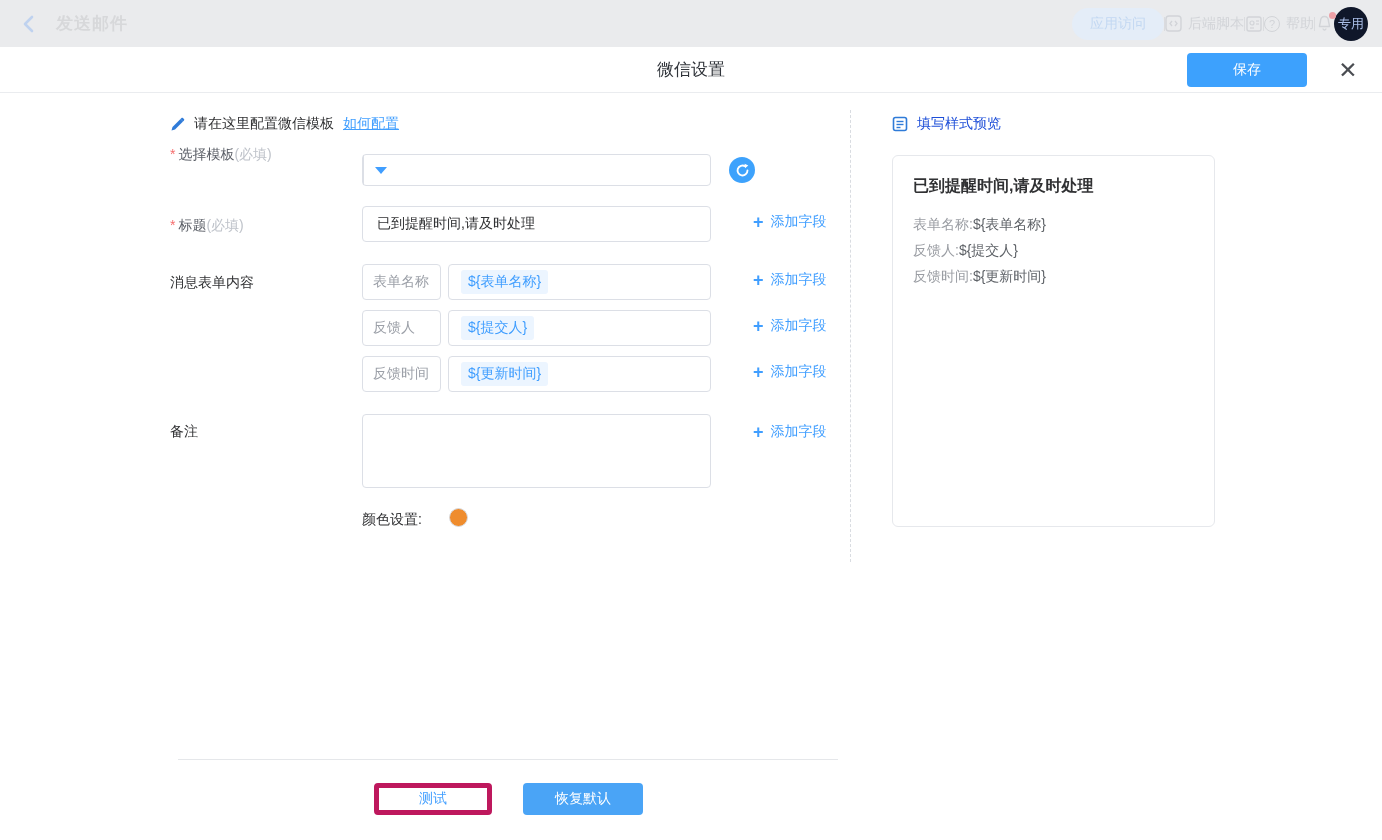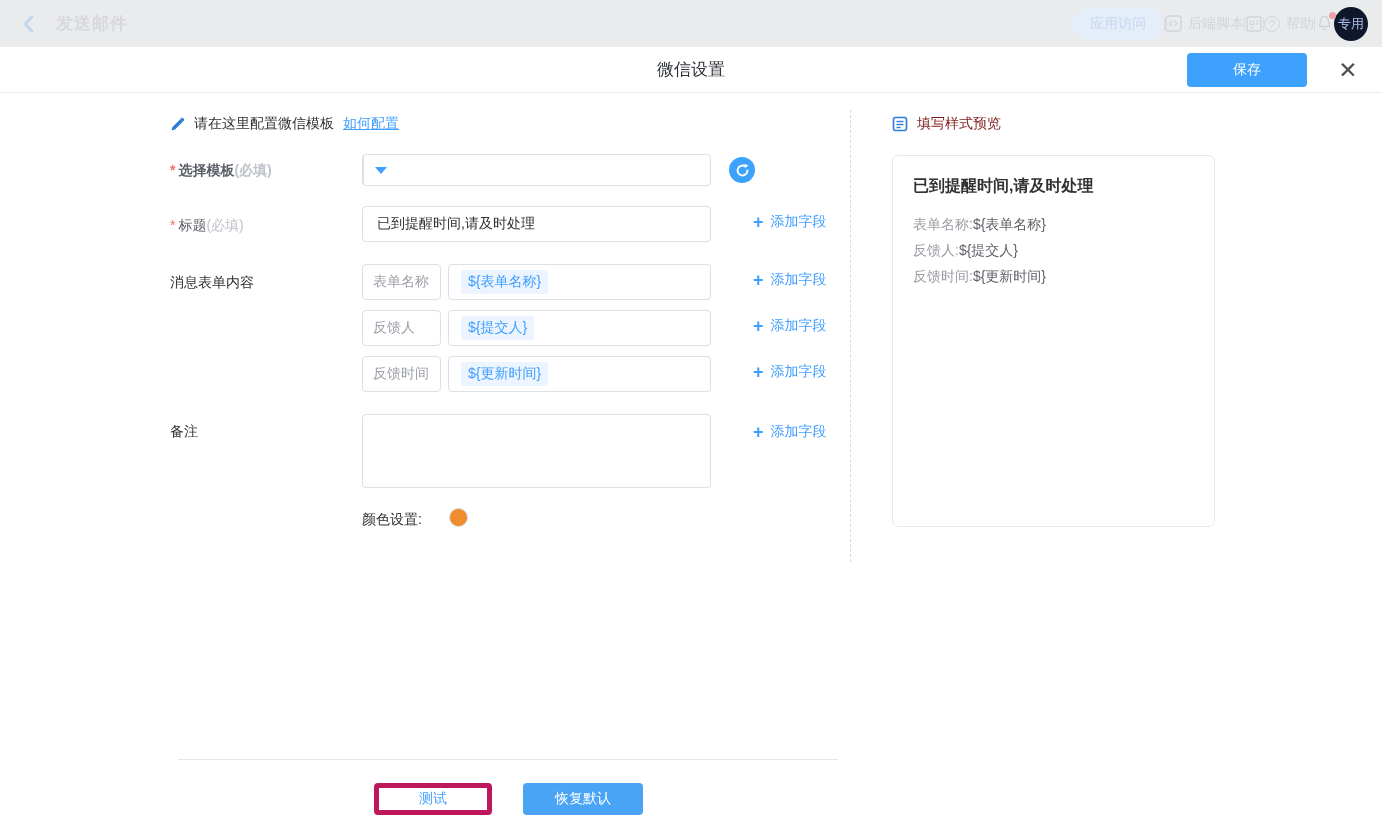--- a/index.html
+++ b/index.html
@@ -63,7 +63,7 @@
 
   .v-divider { left:850px; top:17px; height:452px; width:0; border-left:1px dashed #d9dce1; }
 
-  .preview-head { left:892px; top:22px; display:flex; align-items:center; gap:9px; font-size:14px; color:#7f1d1d; }
+  .preview-head { left:892px; top:22px; display:flex; align-items:center; gap:9px; font-size:14px; color:#1d4ed8; }
   .preview-card { left:892px; top:62px; width:323px; height:372px; border:1px solid #e6e8ec; border-radius:6px; background:#fff; padding:20px; }
   .pc-title { font-size:16px; font-weight:bold; color:#303133; margin-bottom:14px; }
   .pc-line { font-size:14px; line-height:26px; }

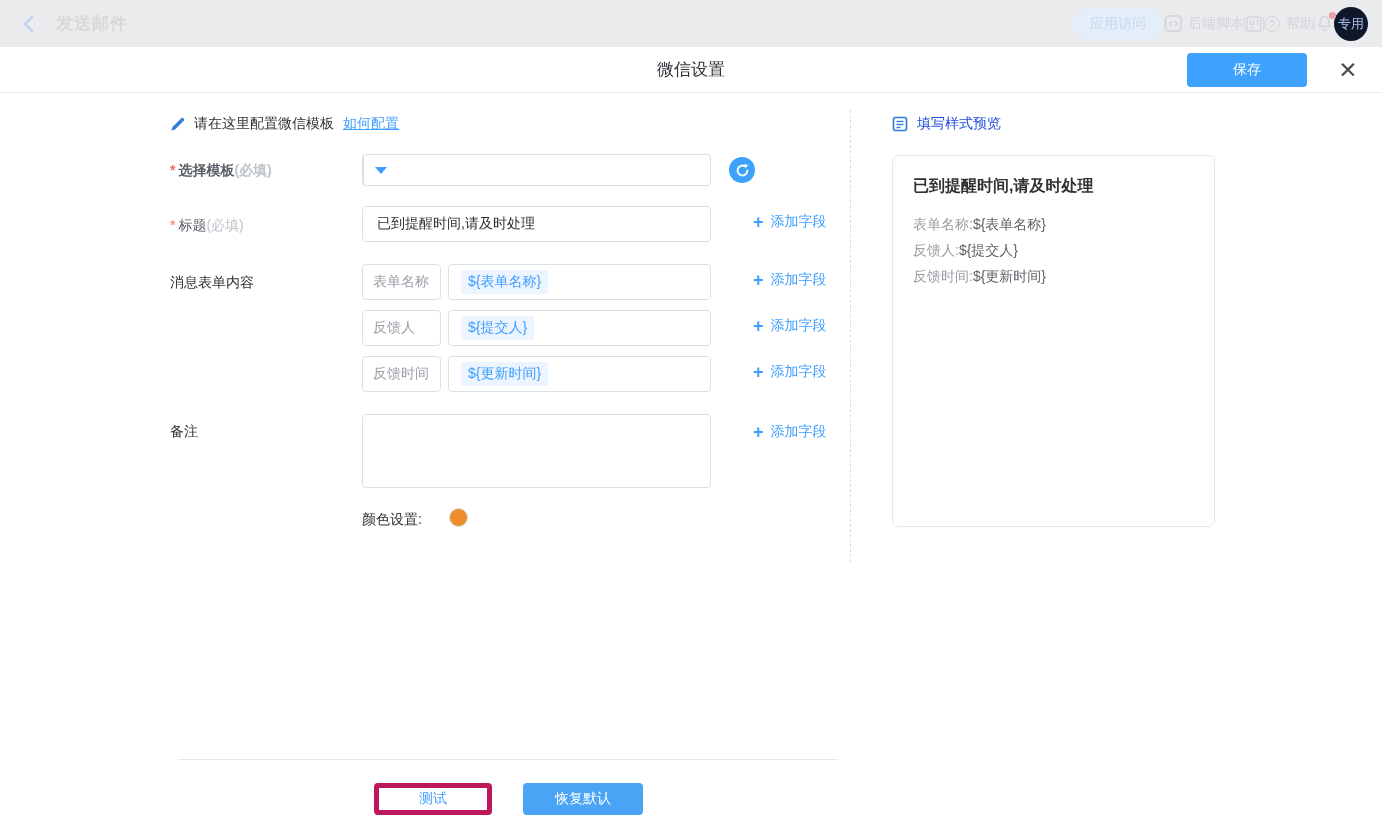--- a/index.html
+++ b/index.html
@@ -148,7 +148,7 @@
       <span class="hint-link">如何配置</span>
     </div>
 
-    <div class="abs f-label" style="left:170px; top:69px;font-weight:bold;">
+    <div class="abs f-label" style="left:170px; top:53px;">
       <span class="req">*</span><span>选择模板</span><span class="muted">(必填)</span>
     </div>
     <div class="abs select-box">

